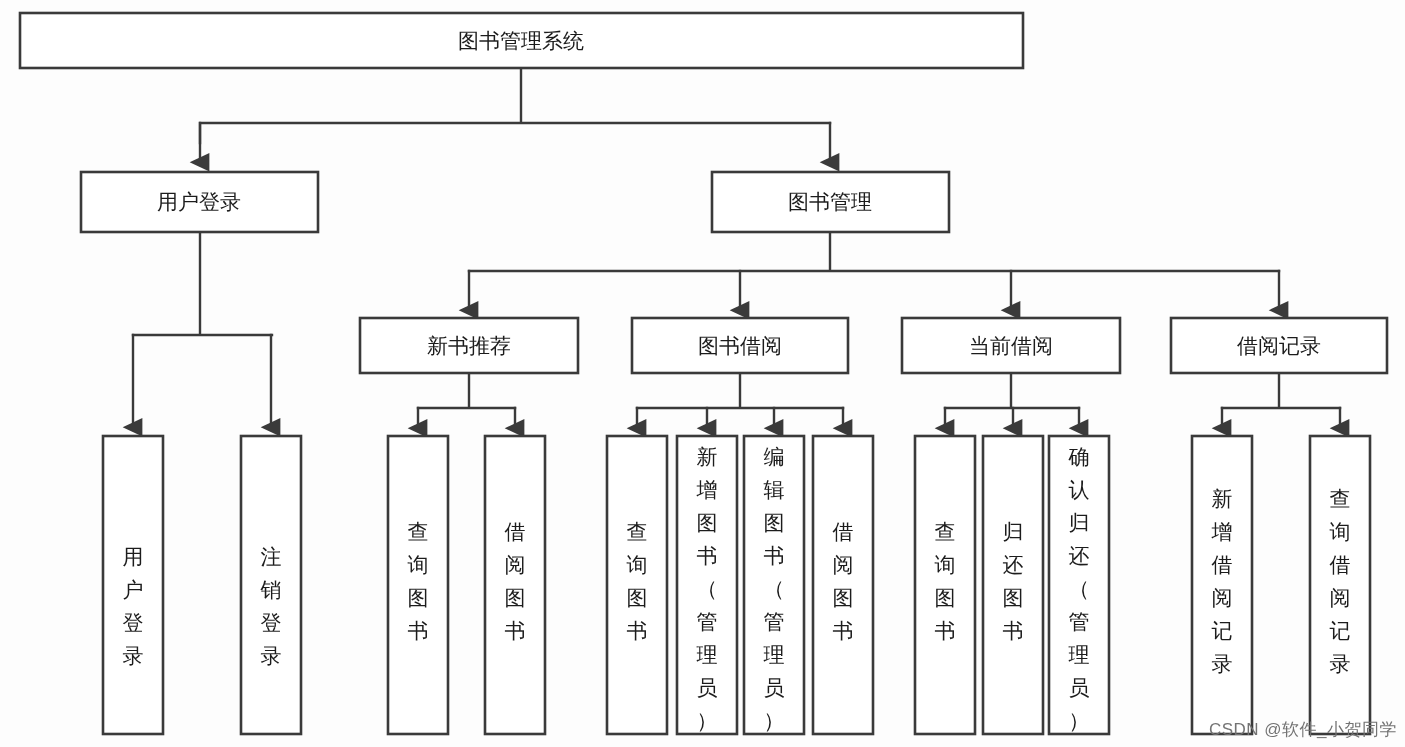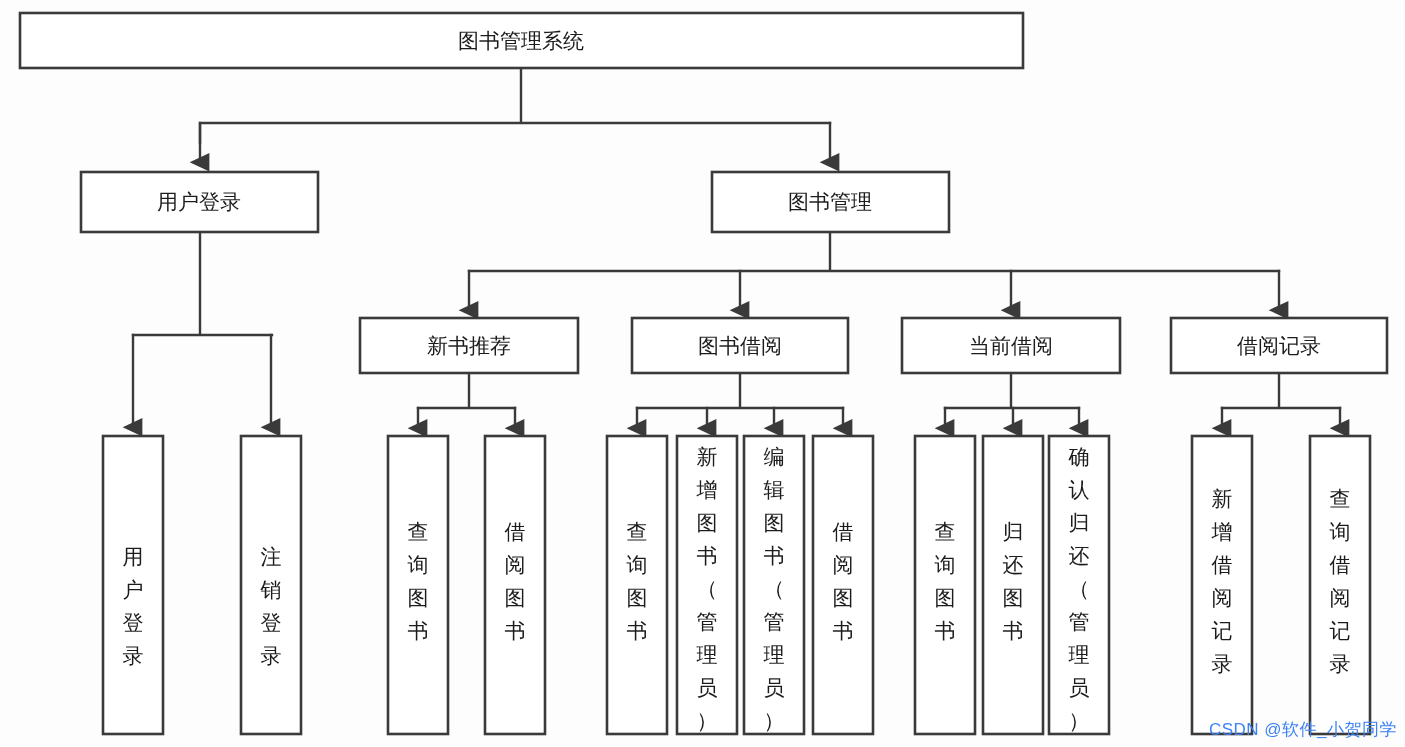--- a/index.html
+++ b/index.html
@@ -24,7 +24,7 @@
     right:8px;bottom:6px;
     font-family:"Liberation Sans","DejaVu Sans",sans-serif;
     font-size:17px;
-    color:#3b82f6;
+    color:#737373;
     white-space:nowrap;
     letter-spacing:0.5px;
   }

